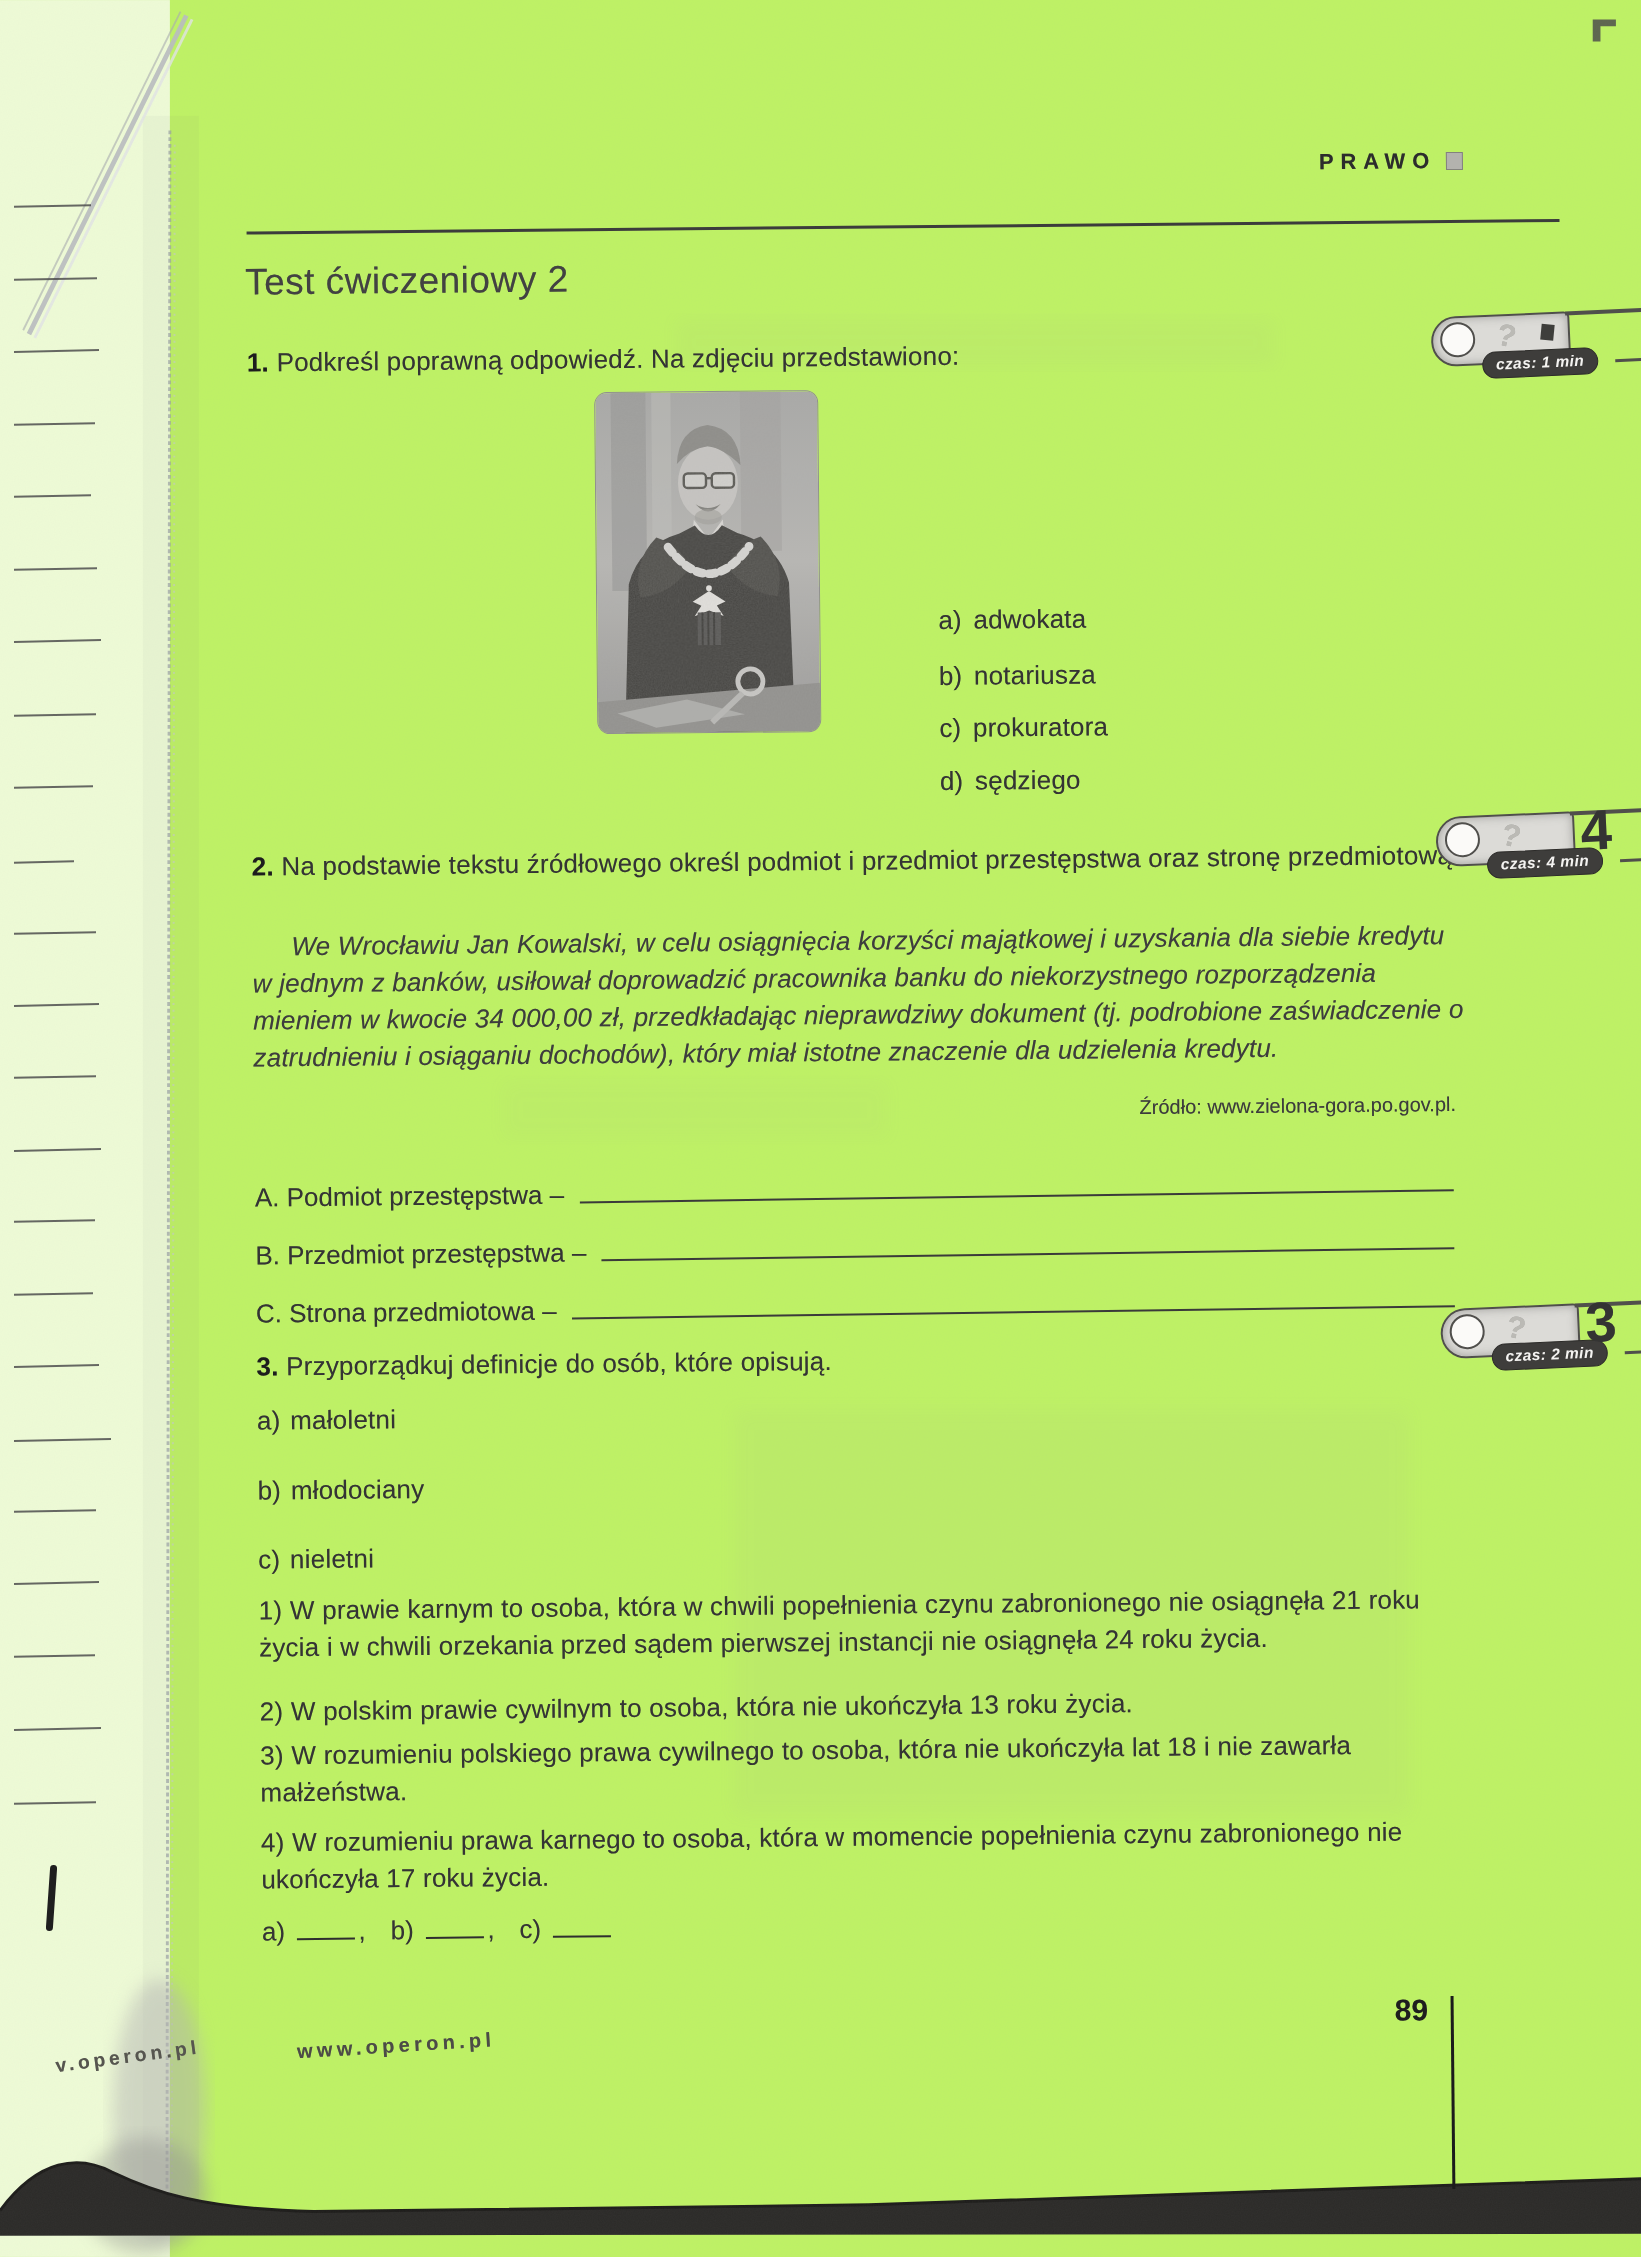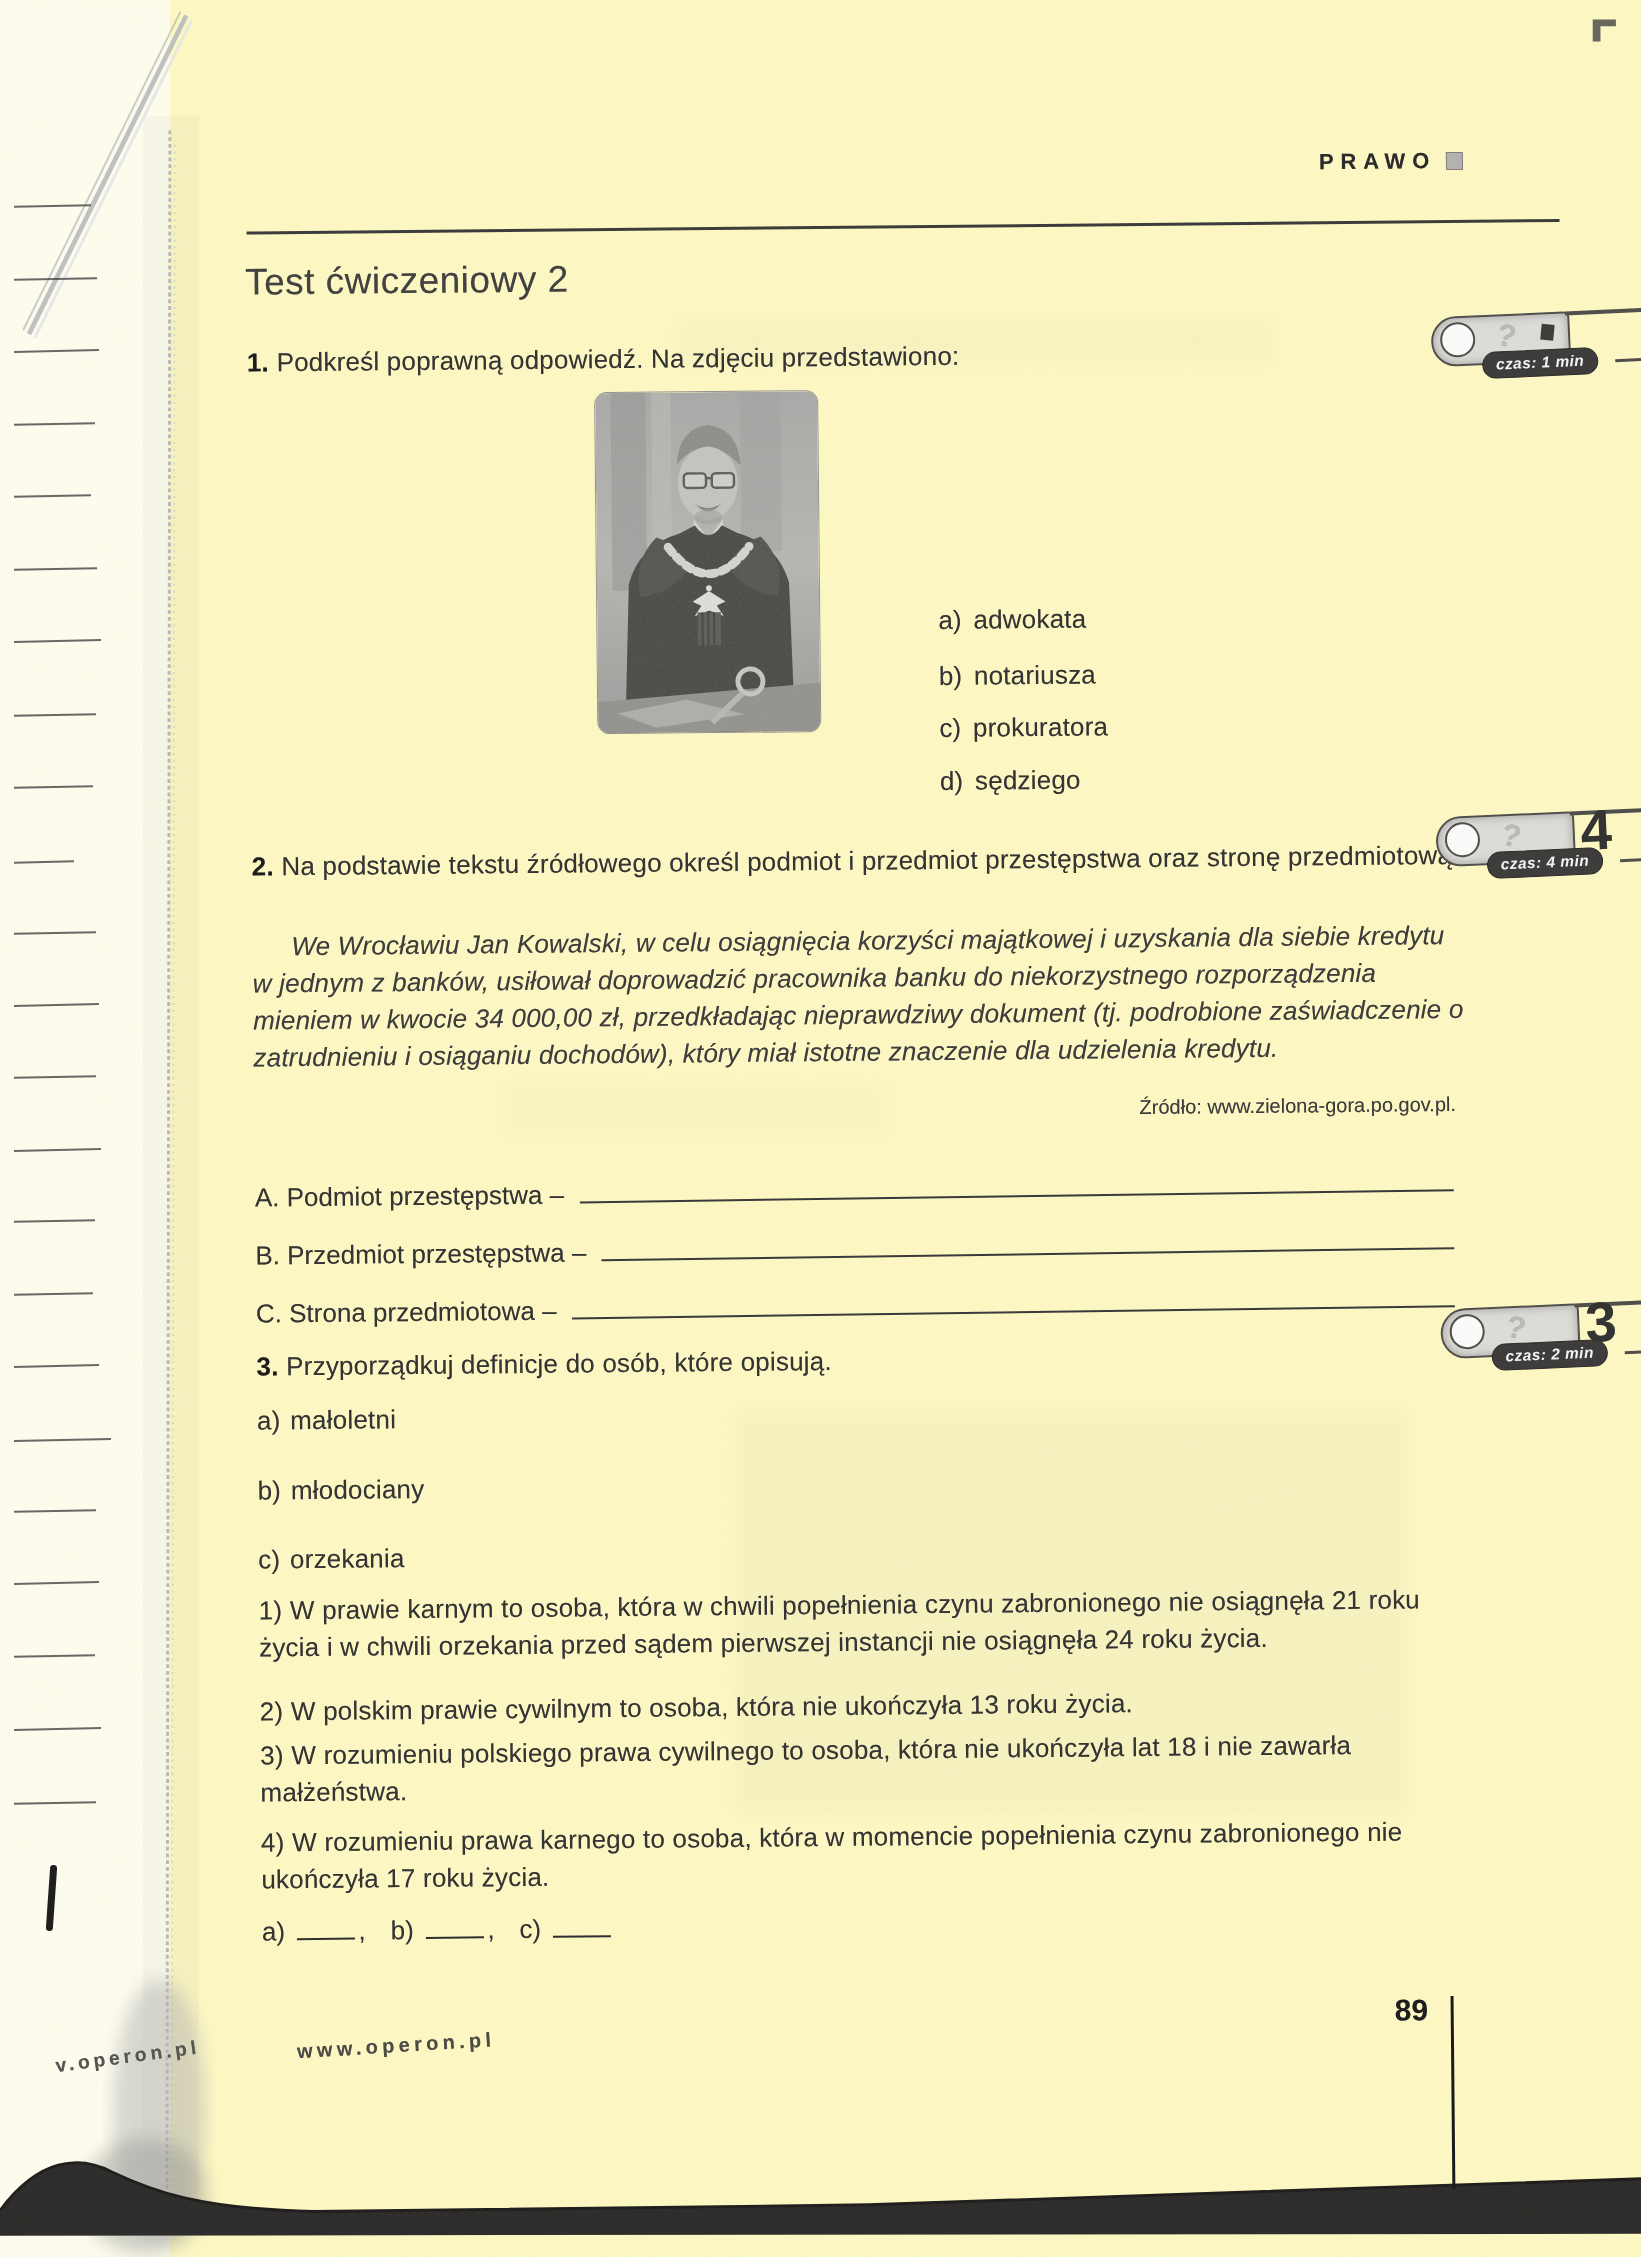--- a/index.html
+++ b/index.html
@@ -3,7 +3,7 @@
 <meta charset="utf-8">
 <style>
   html,body{margin:0;padding:0;background:#ffffff;}
-  .canvas{position:relative;width:1641px;height:2257px;background:#fef9c3;overflow:hidden;
+  .canvas{position:relative;width:1641px;height:2257px;background:#bef264;overflow:hidden;
           font-family:"Liberation Sans","DejaVu Sans",sans-serif;color:#333;text-decoration:underline;}
   .artifacts{position:absolute;left:0;top:0;z-index:0;}
   .margin-lines{position:absolute;left:0;top:0;width:126px;height:2257px;z-index:1;}

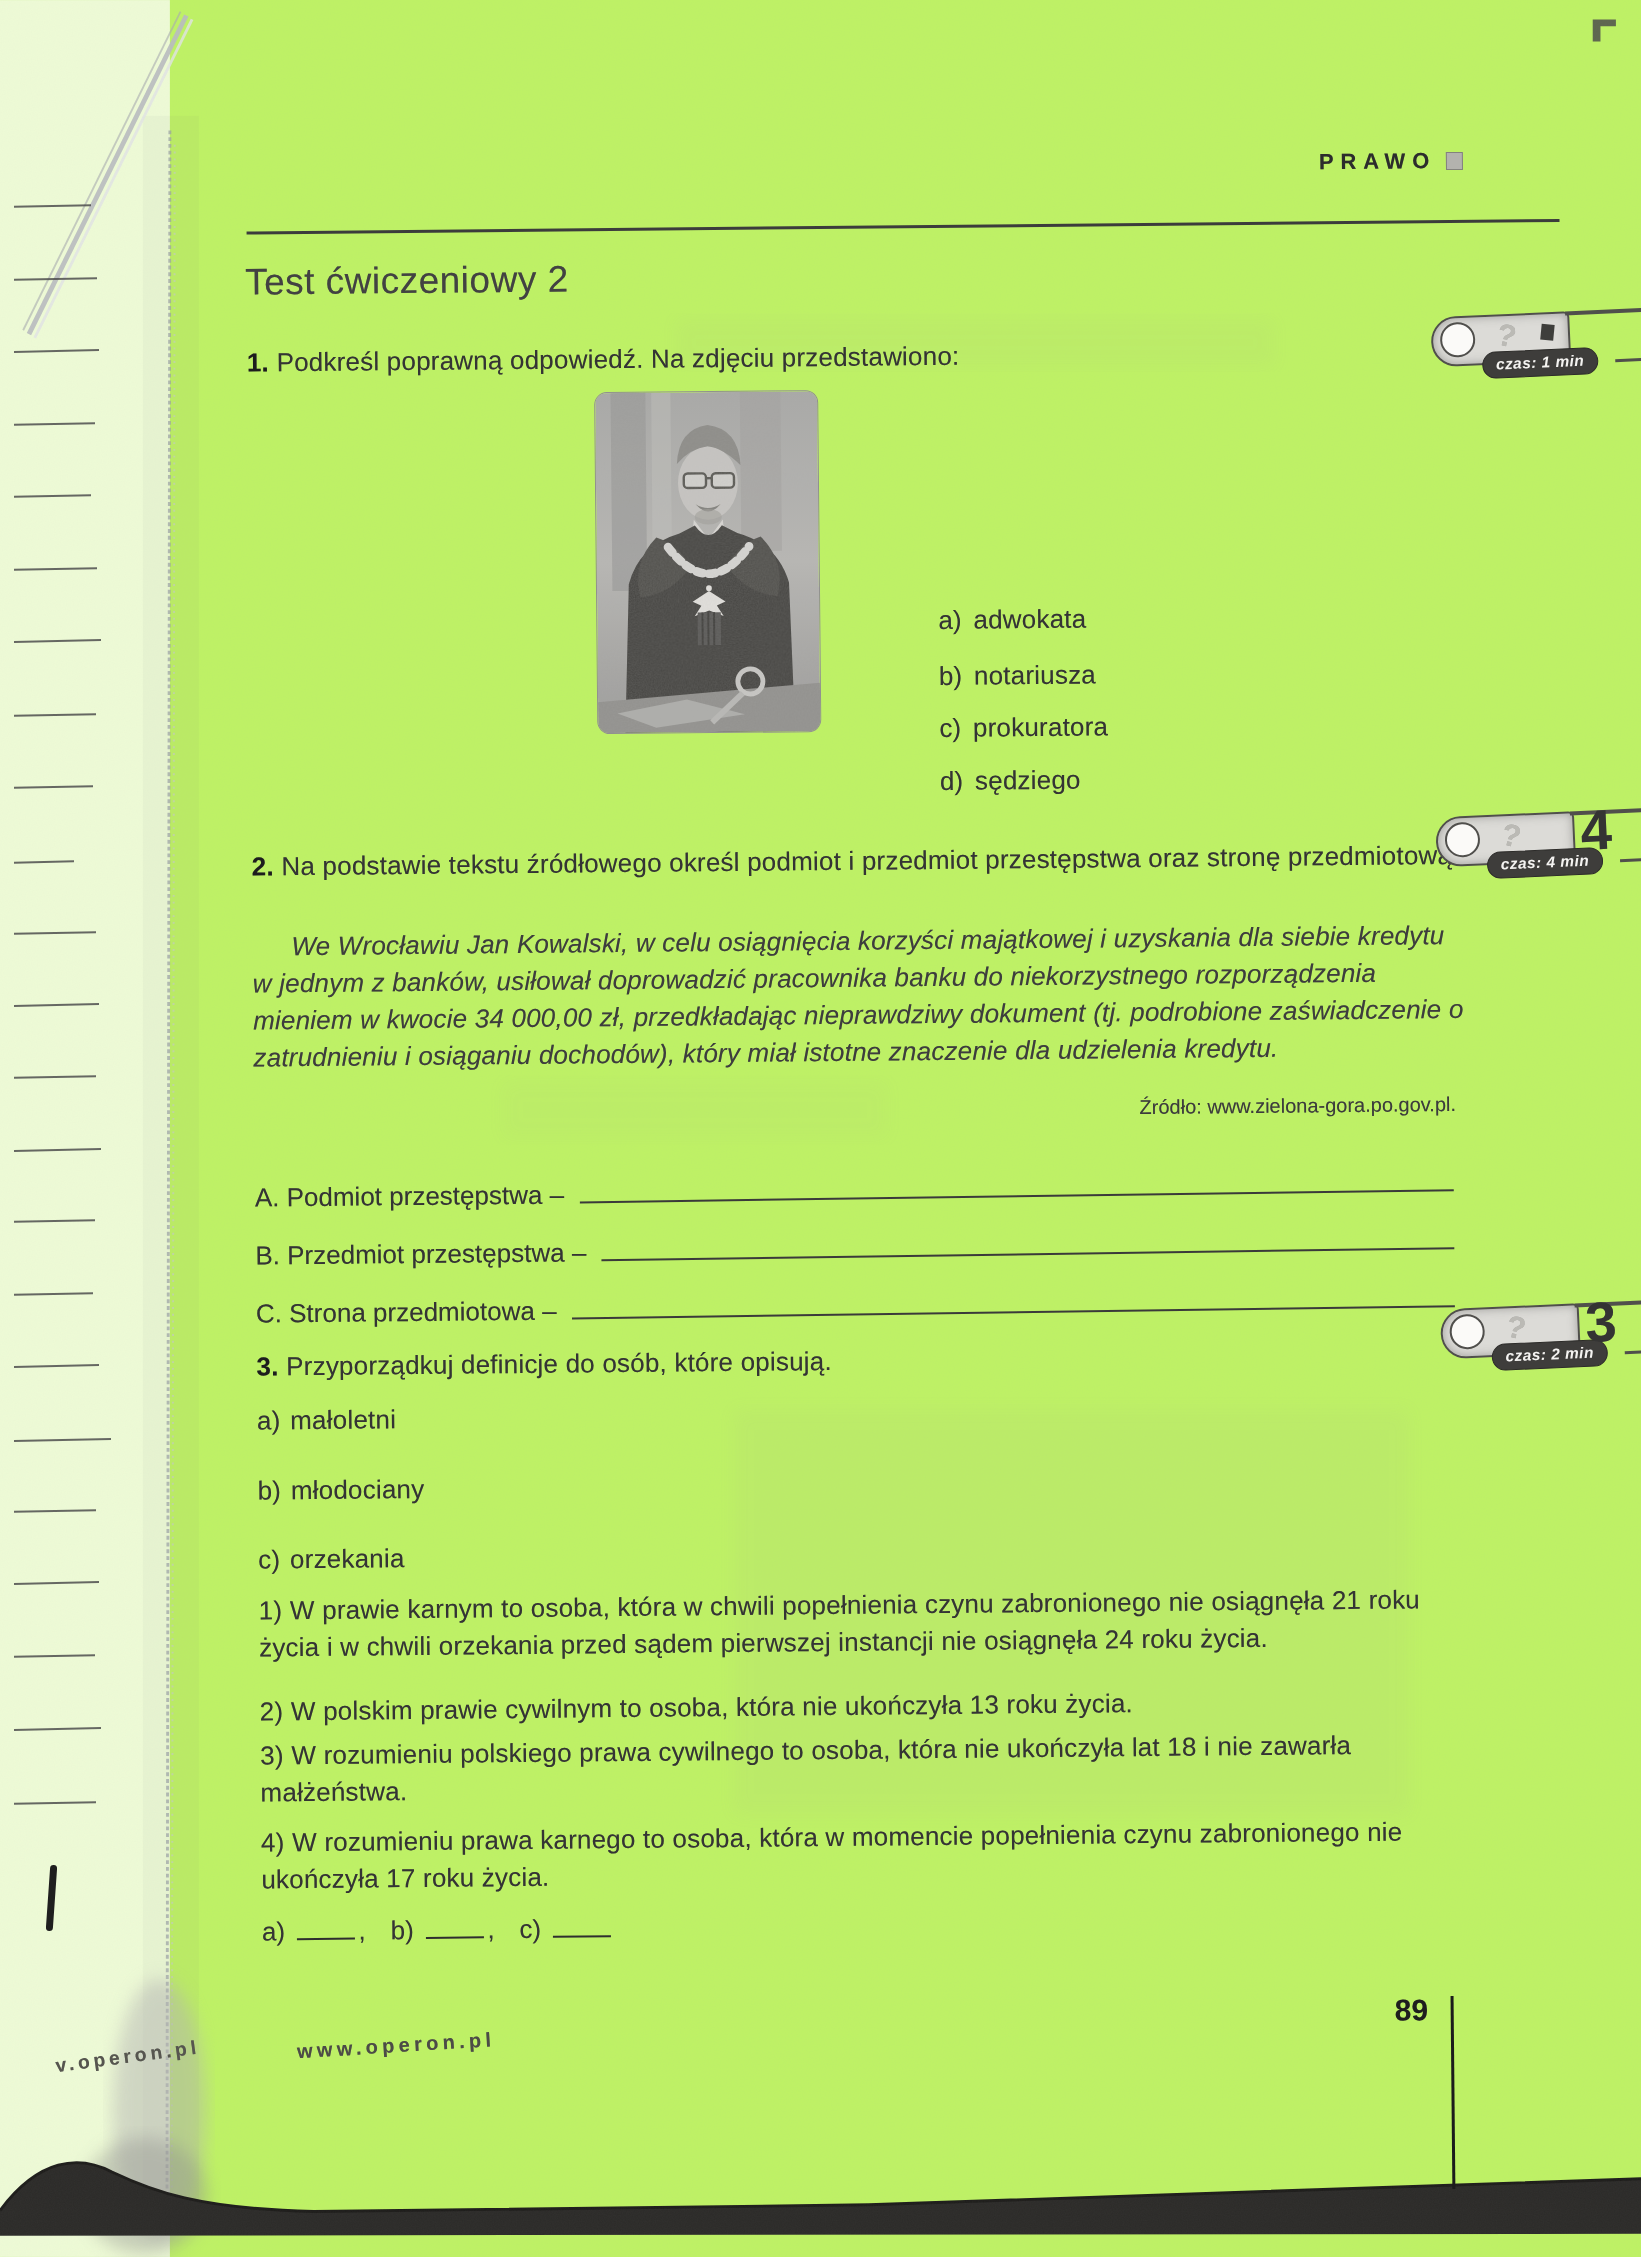--- a/index.html
+++ b/index.html
@@ -266,7 +266,7 @@
       <span class="opt-label">b)</span><span>młodociany</span>
     </div>
     <div class="term" style="top:1539px">
-      <span class="opt-label">c)</span><span>orzekania</span>
+      <span class="opt-label">c)</span><span>nieletni</span>
     </div>
 
     <p class="definition" style="top:1587px">

